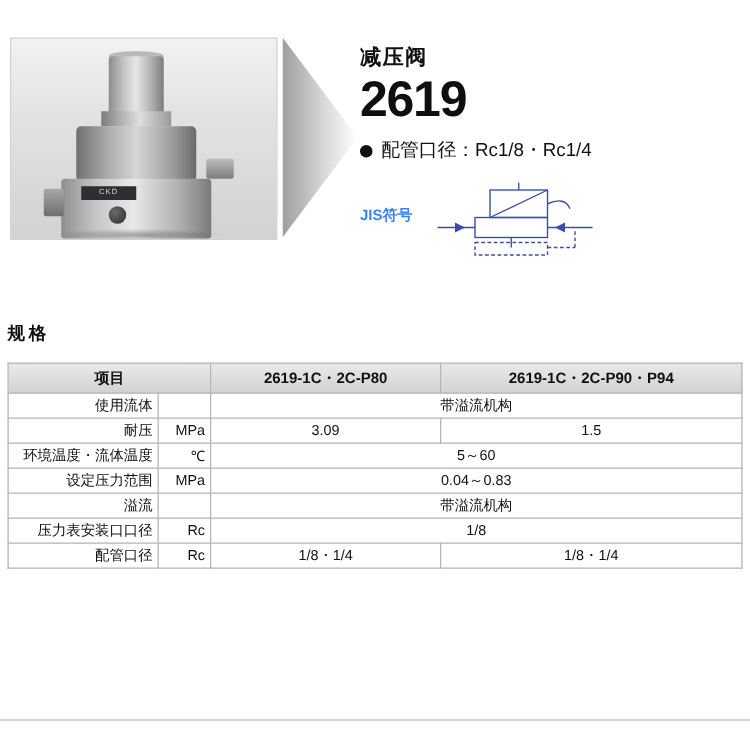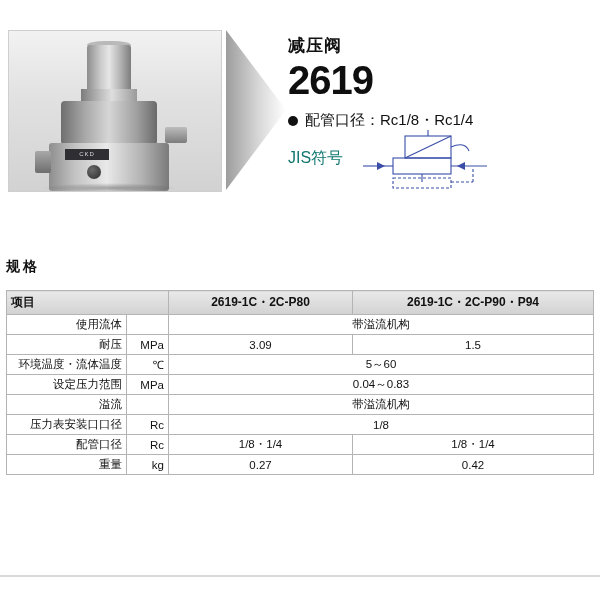--- a/index.html
+++ b/index.html
@@ -178,6 +178,7 @@
     gap: 7px;
     font-size: 15px;
     color: #111;
+    margin-bottom: 16px;
   }
   .dot {
     display: inline-block;

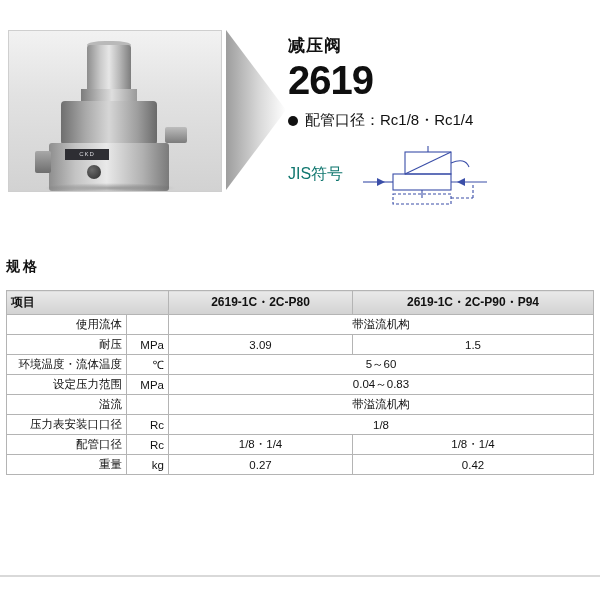--- a/index.html
+++ b/index.html
@@ -194,10 +194,11 @@
     gap: 10px;
   }
   .jis-label {
-    font-size: 16px;
-    color: #0f766e;
+    font-size: 12px;
+    color: #3b82f6;
     padding-top: 18px;
     white-space: nowrap;
+    font-weight: bold;
   }
 
   

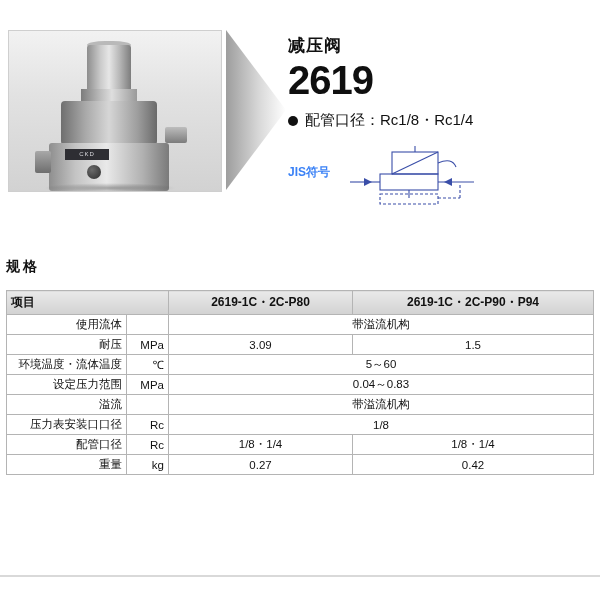--- a/index.html
+++ b/index.html
@@ -229,6 +229,7 @@
   table.spec thead th {
     background: linear-gradient(180deg, #e9e9e9, #d2d2d2);
     font-weight: bold;
+    text-align: center;
     font-size: 12px;
     height: 24px;
   }

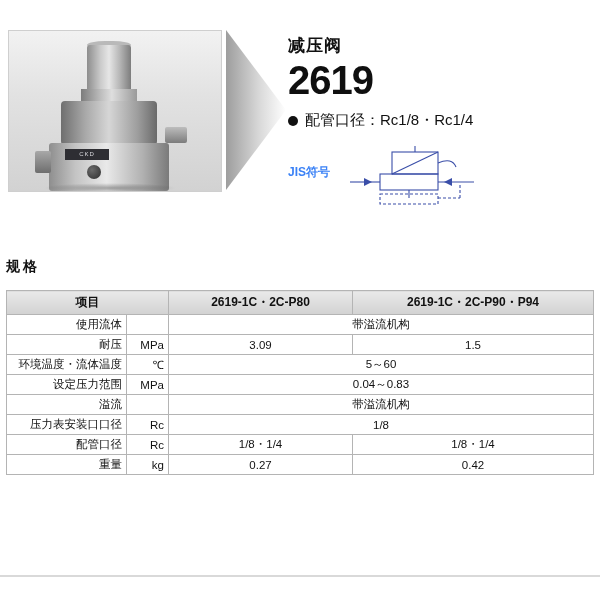--- a/index.html
+++ b/index.html
@@ -374,12 +374,6 @@
         <td class="val">1/8・1/4</td>
         <td class="val">1/8・1/4</td>
       </tr>
-      <tr>
-        <td class="rowlabel">重量</td>
-        <td class="unit">kg</td>
-        <td class="val">0.27</td>
-        <td class="val">0.42</td>
-      </tr>
     </tbody>
   </table>
 

